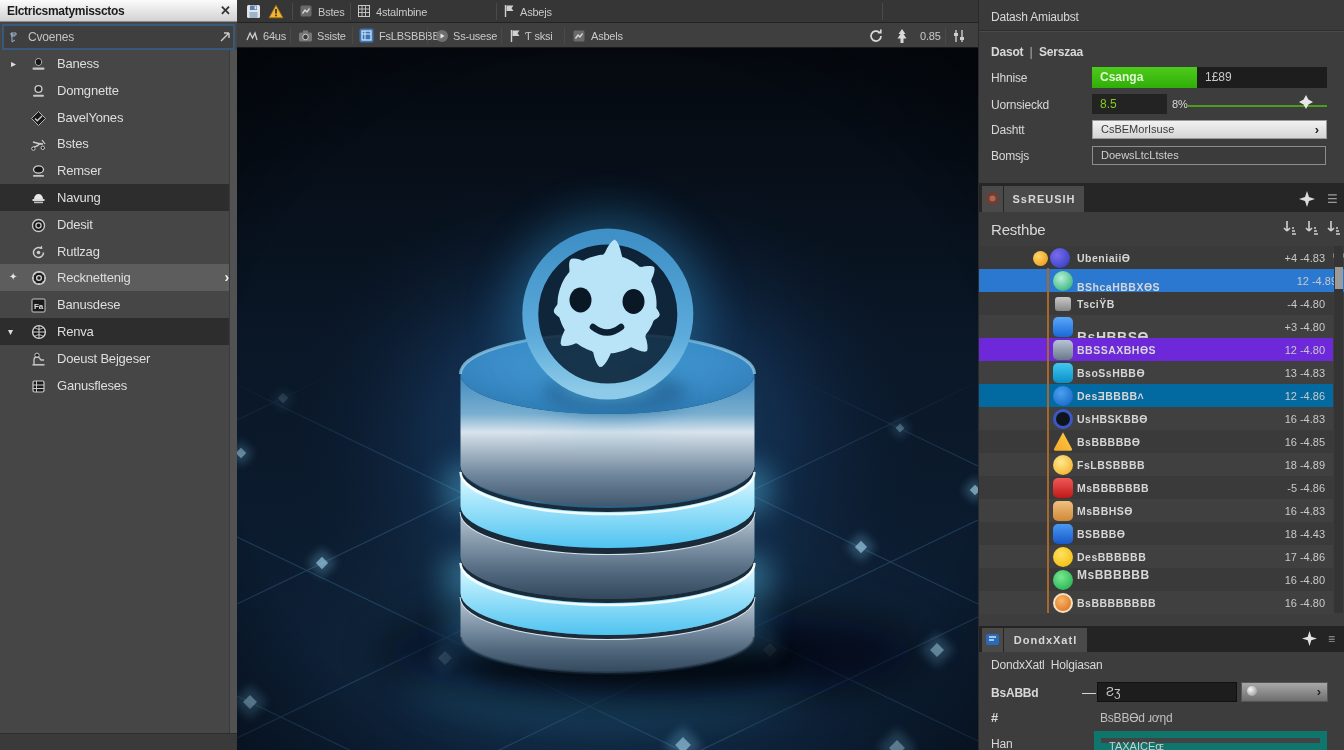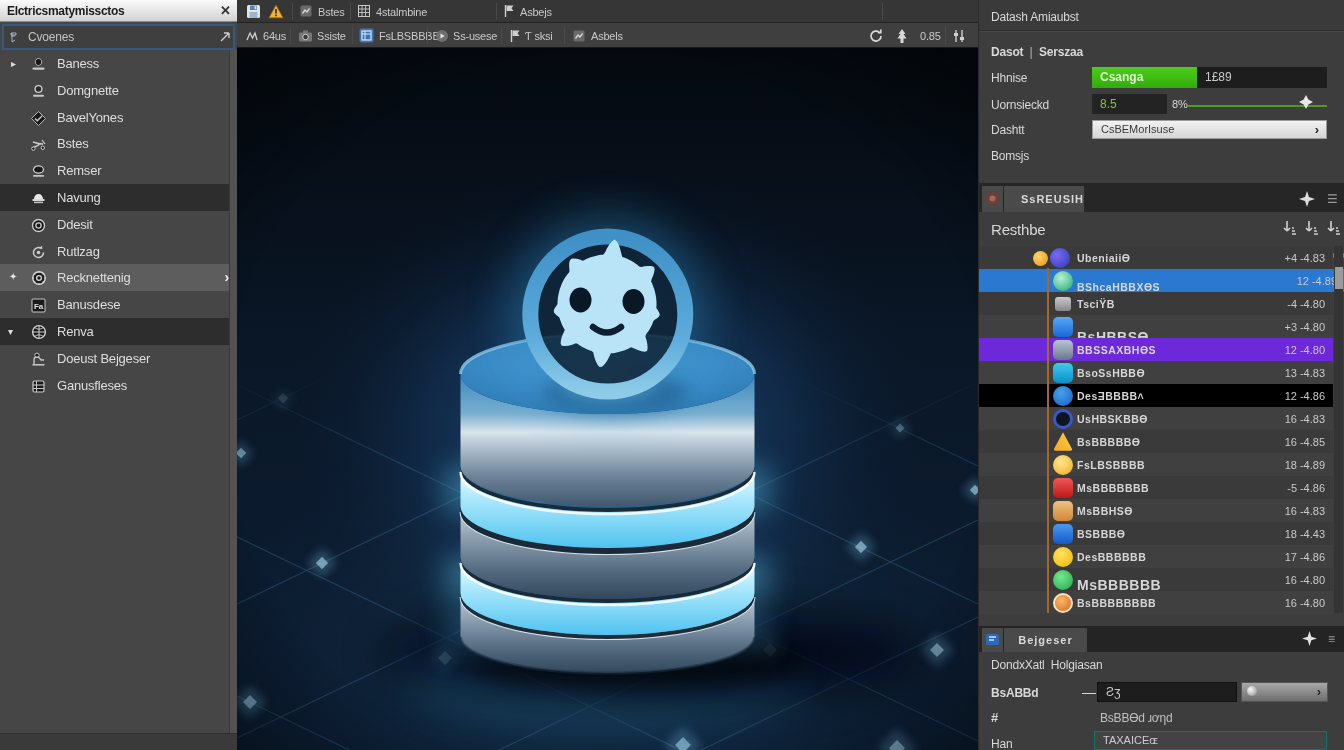--- a/index.html
+++ b/index.html
@@ -422,6 +422,7 @@
   <div class="rtxt" style="left:12px;top:123px">Dashtt</div>
   <div class="abs" style="left:113px;top:120px;width:235px;height:19px;background:linear-gradient(#f2f2f2,#d5d5d5);border:1px solid #9a9a9a;color:#3a3a3a;font-size:11px;line-height:17px;padding-left:8px">CsBEMorIsuse<span style="position:absolute;right:7px;top:0px;color:#222;font-weight:bold;font-size:13px">›</span></div>
   <div class="rtxt" style="left:12px;top:149px">Bomsjs</div>
+  <div class="abs" style="left:113px;top:146px;width:234px;height:19px;background:#3b3b3b;border:1px solid #8d8d8d;color:#cfcfcf;font-size:11px;line-height:17px;padding-left:8px">DoewsLtcLtstes</div>
   <div class="tabbar" style="top:183px;height:29px"></div>
   <div class="abs" style="left:3px;top:186px;width:21px;height:26px;background:#4a4a4a">
         <svg style="position:absolute;left:3px;top:5px" width="15" height="15" viewBox="0 0 15 15">

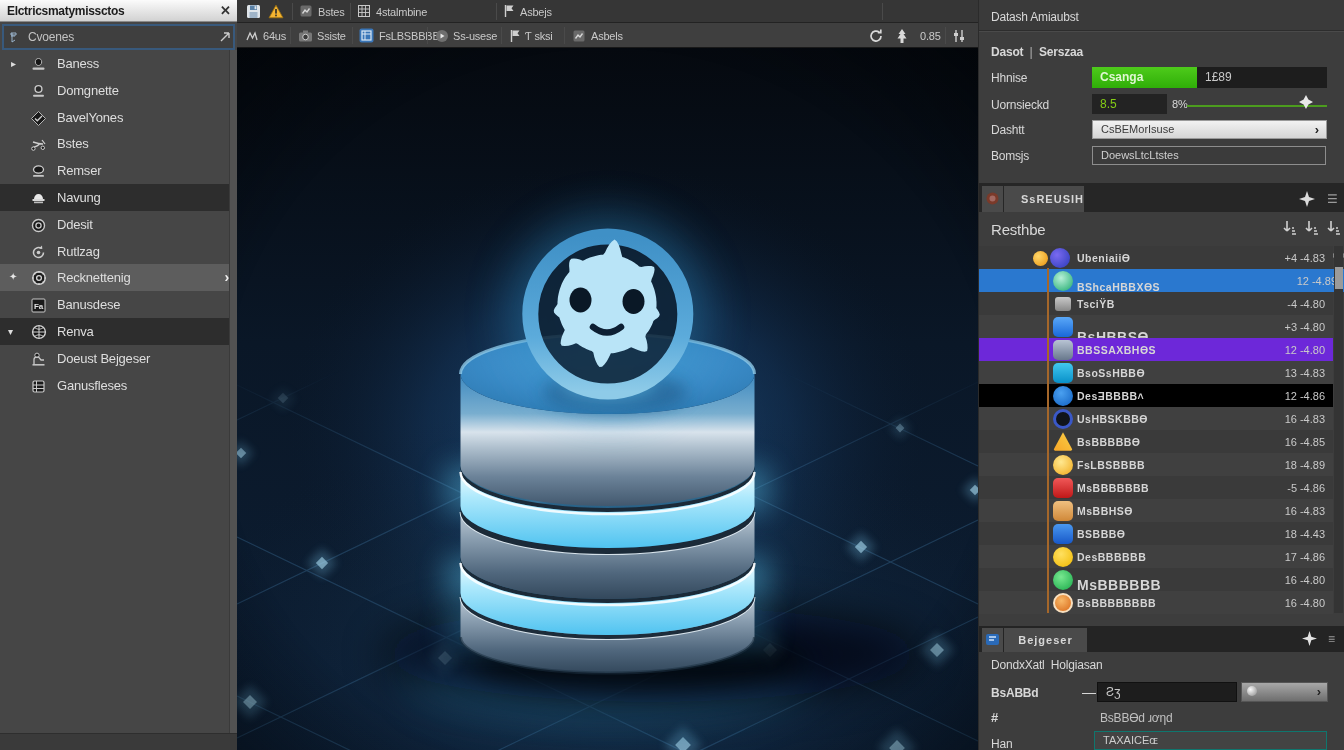--- a/index.html
+++ b/index.html
@@ -430,7 +430,7 @@
           <circle cx="7.5" cy="7.5" r="3" fill="#b88" opacity="0.6"></circle>
         </svg>
       </div>
-  <div class="tab" style="left:25px;top:186px;width:80px;height:26px;line-height:26px;text-align:right;letter-spacing:1px">SsREUSIH</div>
+  <div class="tab" style="left:25px;top:186px;width:80px;height:26px;line-height:26px;text-align:center;letter-spacing:1px">SsREUSIH</div>
   <svg class="abs" style="left:319px;top:190px" width="18" height="18" viewBox="0 0 18 18">
         <path d="M9 1l2 6 6 2-6 2-2 6-2-6-6-2 6-2z" fill="#dcdcdc"></path>
       </svg>

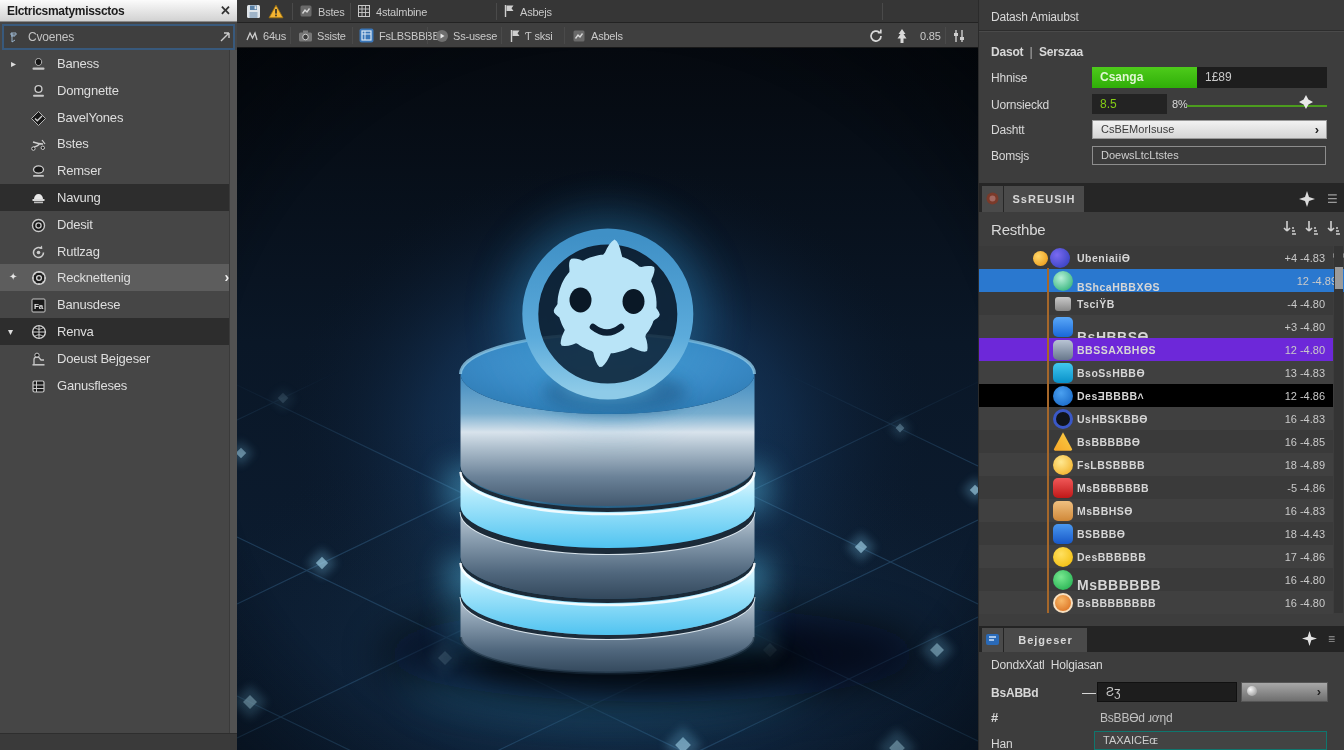--- a/index.html
+++ b/index.html
@@ -485,7 +485,7 @@
         <span class="num1">13</span>
         <span class="num2">-4.83</span>
       </div>
-  <div class="lrow" style="top:383.5px;height:23.0px;width:354px;background:#000000">
+  <div class="lrow" style="top:383.5px;height:23.0px;width:354px;background:#0369a1">
         <span class="appico" style="background:radial-gradient(circle at 40% 35%,#4aa0f0,#1060c0);border-radius:50%"></span>
         <span class="nm" style="left:98px;top:6px;font-size:10.5px">DesƎBBBB˄</span>
         <span class="num1">12</span>

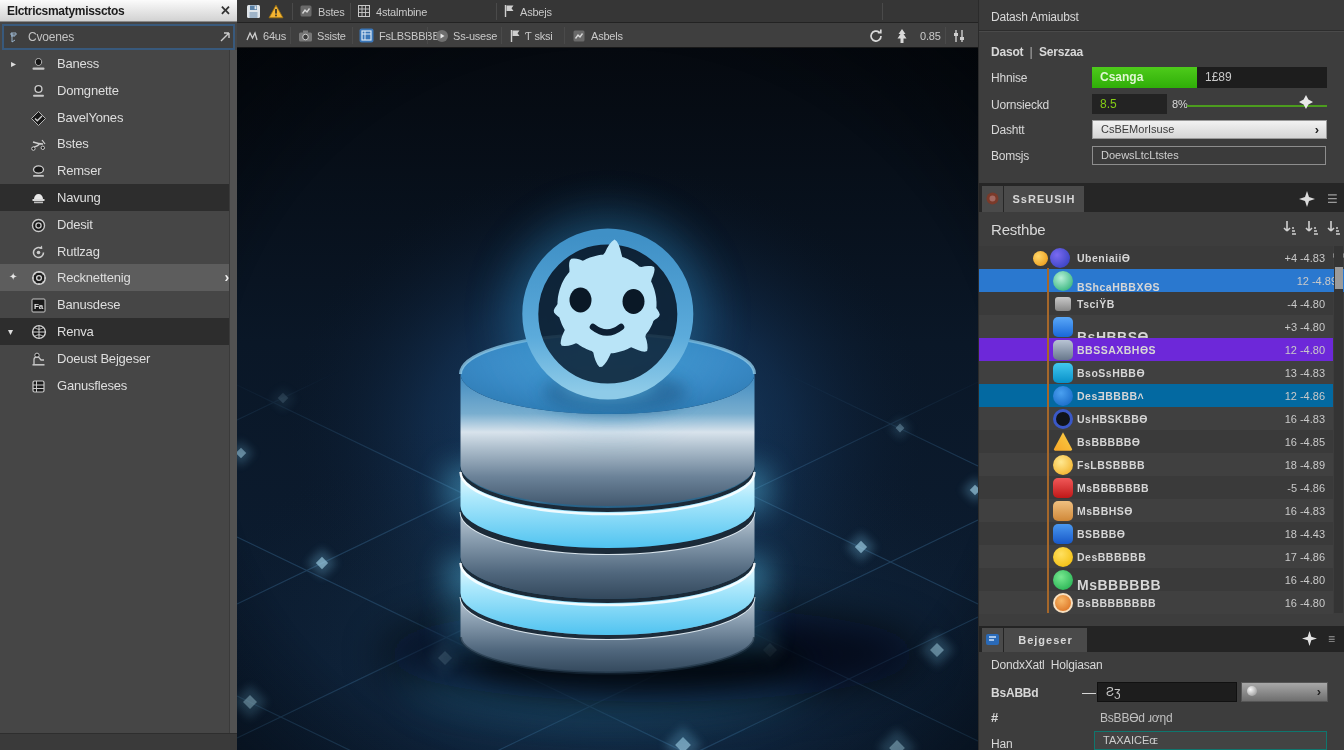--- a/index.html
+++ b/index.html
@@ -535,7 +535,7 @@
       </div>
   <div class="lrow" style="top:567.5px;height:23.0px;width:354px;background:#3a3a3a">
         <span class="appico" style="background:radial-gradient(circle at 40% 35%,#78e890,#18a848);border-radius:50%"></span>
-        <span class="nm" style="left:98px;top:9px;font-size:14px">MsBBBBBB</span>
+        <span class="nm" style="left:98px;top:0;font-size:12px">MsBBBBBB</span>
         <span class="num1">16</span>
         <span class="num2">-4.80</span>
       </div>

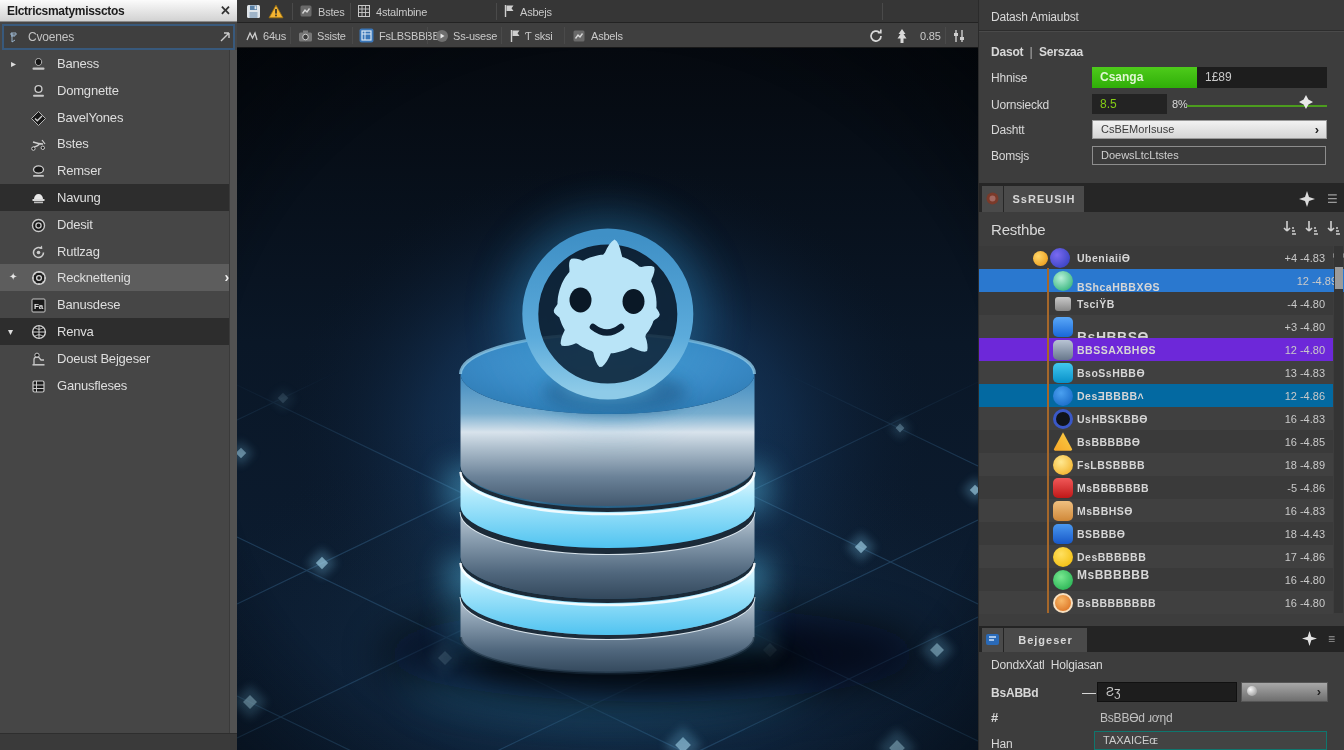--- a/index.html
+++ b/index.html
@@ -557,7 +557,7 @@
           <path d="M4 5h7M4 8h5" stroke="#cfe4fa" stroke-width="1.3"></path>
         </svg>
       </div>
-  <div class="tab" style="left:25px;top:628px;width:83px;height:24px;line-height:24px;text-align:center;letter-spacing:1px">Bejgeser</div>
+  <div class="tab" style="left:25px;top:628px;width:83px;height:24px;line-height:24px;text-align:center;letter-spacing:1px">DondxXatl</div>
   <svg class="abs" style="left:322px;top:630px" width="17" height="17" viewBox="0 0 17 17">
         <path d="M8.5 1l1.8 5.7L16 8.5l-5.7 1.8L8.5 16l-1.8-5.7L1 8.5l5.7-1.8z" fill="#e2e2e2"></path>
       </svg>

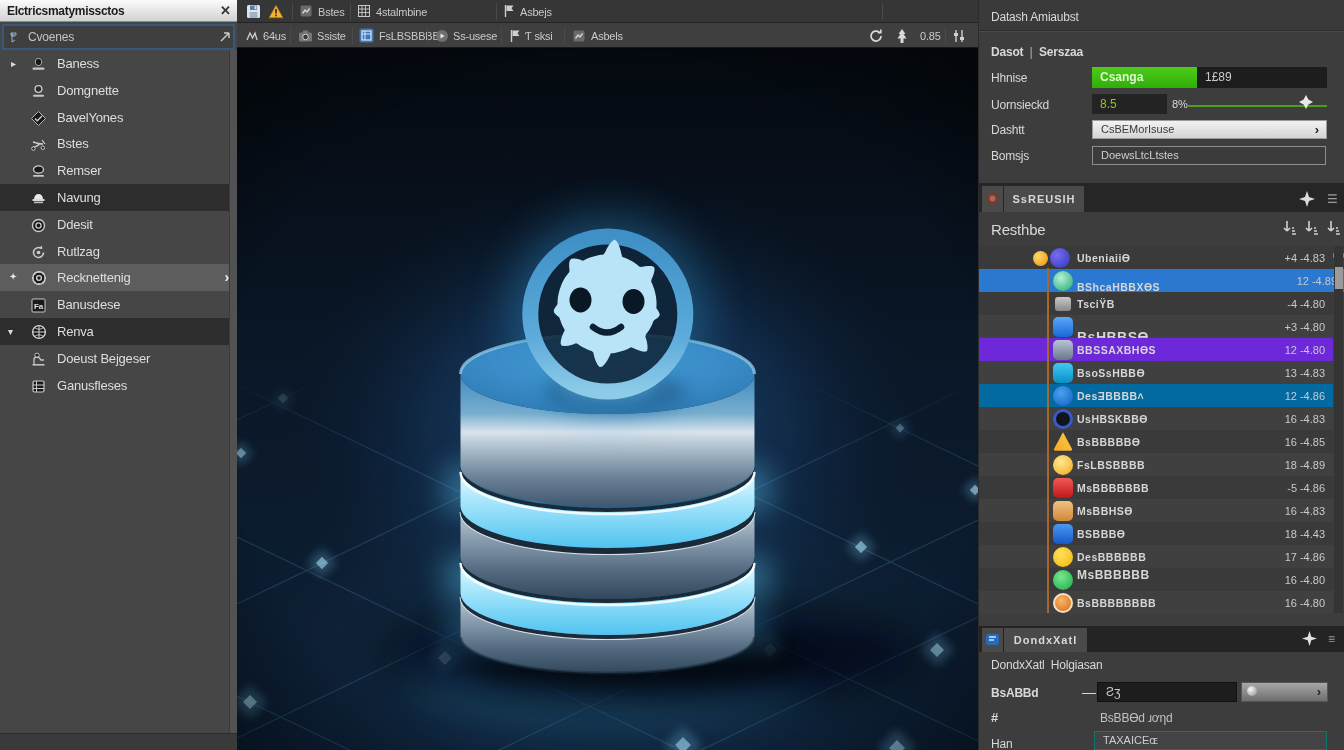--- a/index.html
+++ b/index.html
@@ -573,7 +573,7 @@
   <div class="rtxt" style="left:12px;top:710px;font-weight:bold;font-size:13px">#</div>
   <div class="rtxt" style="left:121px;top:711px;color:#c0c0c0">BsBBƟd ɹơƞd</div>
   <div class="rtxt" style="left:12px;top:737px">Han</div>
-  <div class="abs" style="left:115px;top:731px;width:233px;height:19px;background:#434343;border:1px solid #0f766e;color:#cdcdcd;font-size:11px;line-height:17px;padding-left:8px">TAXAICEɶ</div>
+  <div class="abs" style="left:115px;top:731px;width:233px;height:19px;background:#434343;border:7px solid #0f766e;color:#cdcdcd;font-size:11px;line-height:17px;padding-left:8px">TAXAICEɶ</div>
     </div>
 
 </div>

